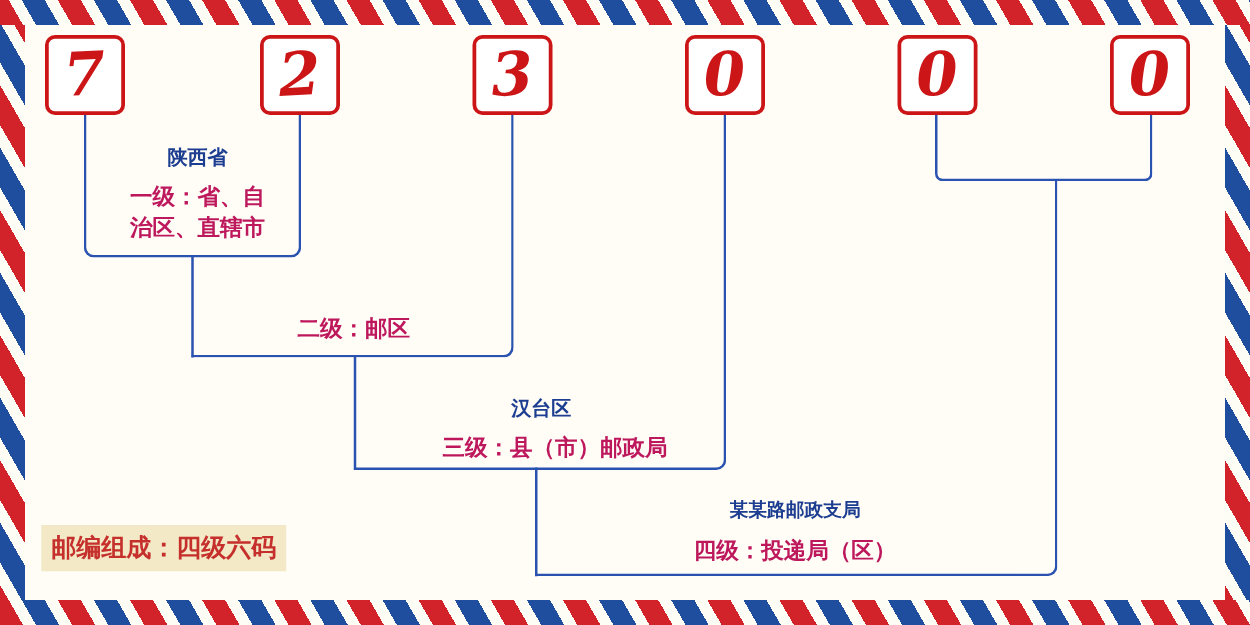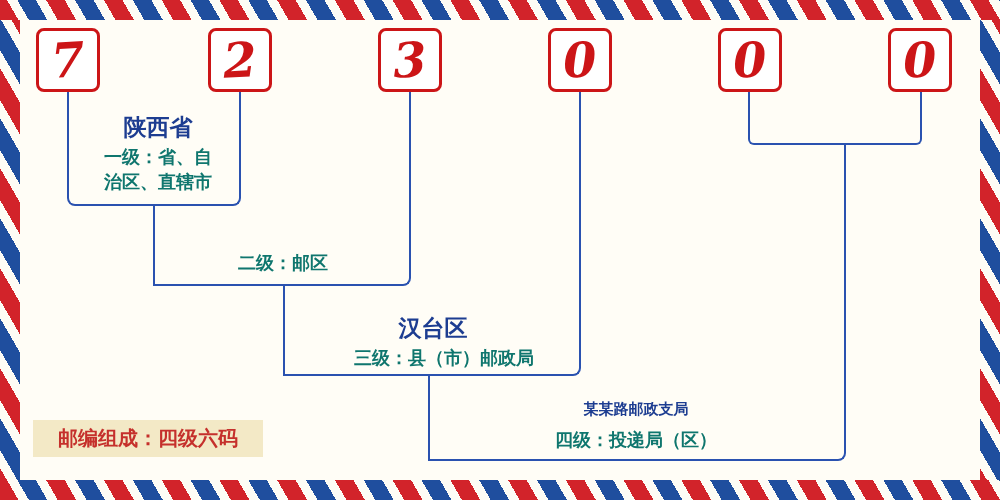--- a/index.html
+++ b/index.html
@@ -57,7 +57,7 @@
   
   .lvl-name{
     position:absolute;text-align:center;
-    color:#1d3d91;font-weight:bold;font-size:23px;line-height:26px;
+    color:#1d3d91;font-weight:bold;font-size:16px;line-height:26px;
   }
   .lvl-desc{
     position:absolute;text-align:center;

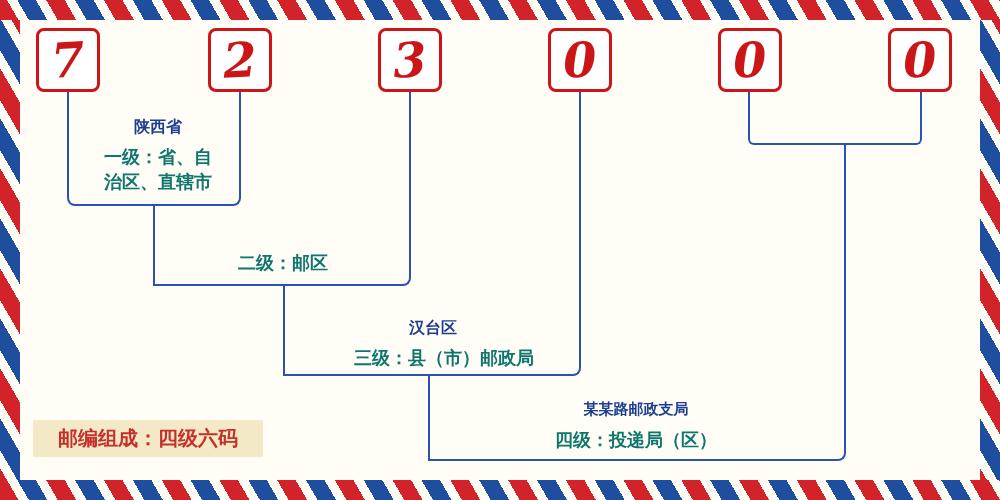--- a/index.html
+++ b/index.html
@@ -61,7 +61,7 @@
   }
   .lvl-desc{
     position:absolute;text-align:center;
-    color:#0f766e;font-weight:bold;font-size:18px;line-height:25px;font-family:Liberation Serif, serif;
+    color:#be185d;font-weight:bold;font-size:18px;line-height:25px;font-family:Liberation Serif, serif;
   }
   .n1{left:78px;top:114px;width:160px;}
   .t1{left:99px;top:145px;width:118px;}

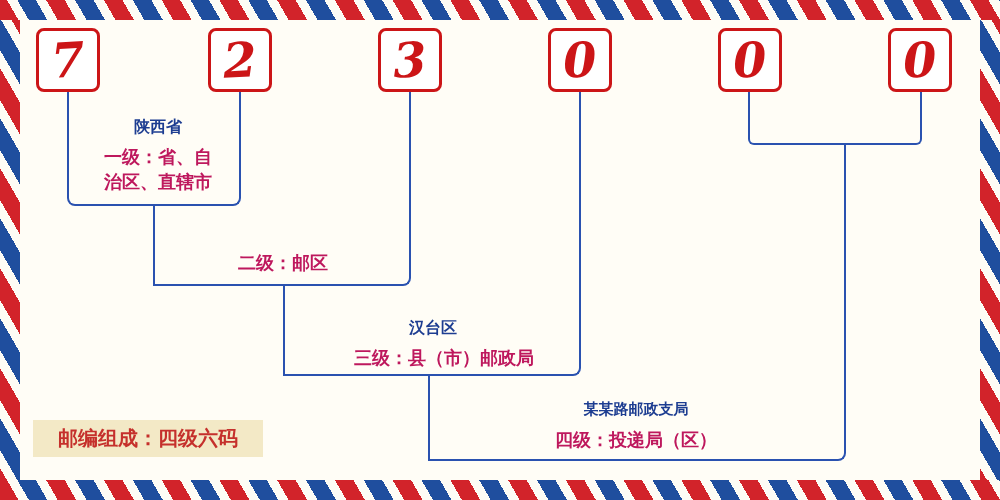--- a/index.html
+++ b/index.html
@@ -75,7 +75,7 @@
 
   
   .badge{
-    position:absolute;left:33px;top:420px;width:230px;height:37px;
+    position:absolute;left:33px;top:420px;width:196px;height:37px;
     background:#f3e9c6;
     display:flex;align-items:center;justify-content:center;
     color:#c5302c;font-weight:bold;font-size:20px;

